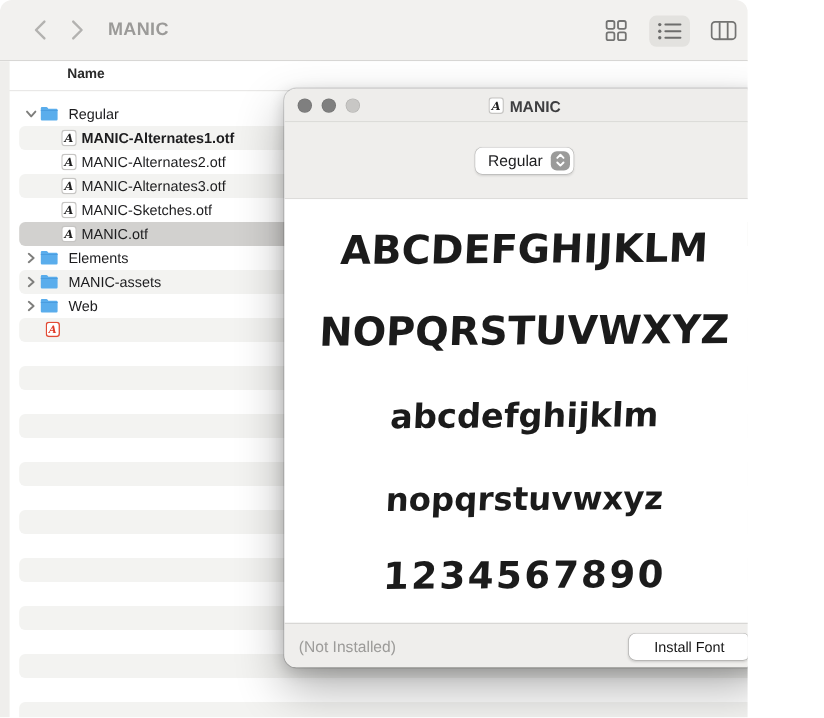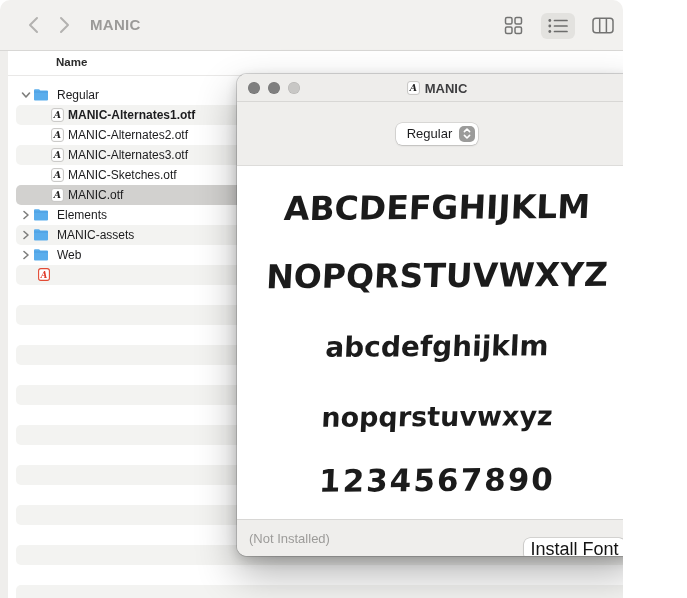--- a/index.html
+++ b/index.html
@@ -66,8 +66,8 @@
   .footer{position:absolute;left:0;bottom:0;width:100%;height:37px;background:#efeeec;
         border-top:1px solid #d8d7d5;box-sizing:border-box;}
   .status{position:absolute;left:12px;top:11px;font-size:13px;color:#9c9b99;text-align:center;}
-  .install-btn{position:absolute;right:12px;top:18px;width:101px;height:22px;background:#fff;border:none;
-        border-radius:6px;font-family:inherit;font-size:18px;color:#141414;
+  .install-btn{position:absolute;right:12px;top:8px;width:101px;height:22px;background:#fff;border:none;
+        border-radius:6px;font-family:inherit;font-size:12px;color:#141414;
         box-shadow:0 0 0 .5px rgba(0,0,0,.22), 0 1px 2px rgba(0,0,0,.15);}
   svg{display:block;}
 </style>

